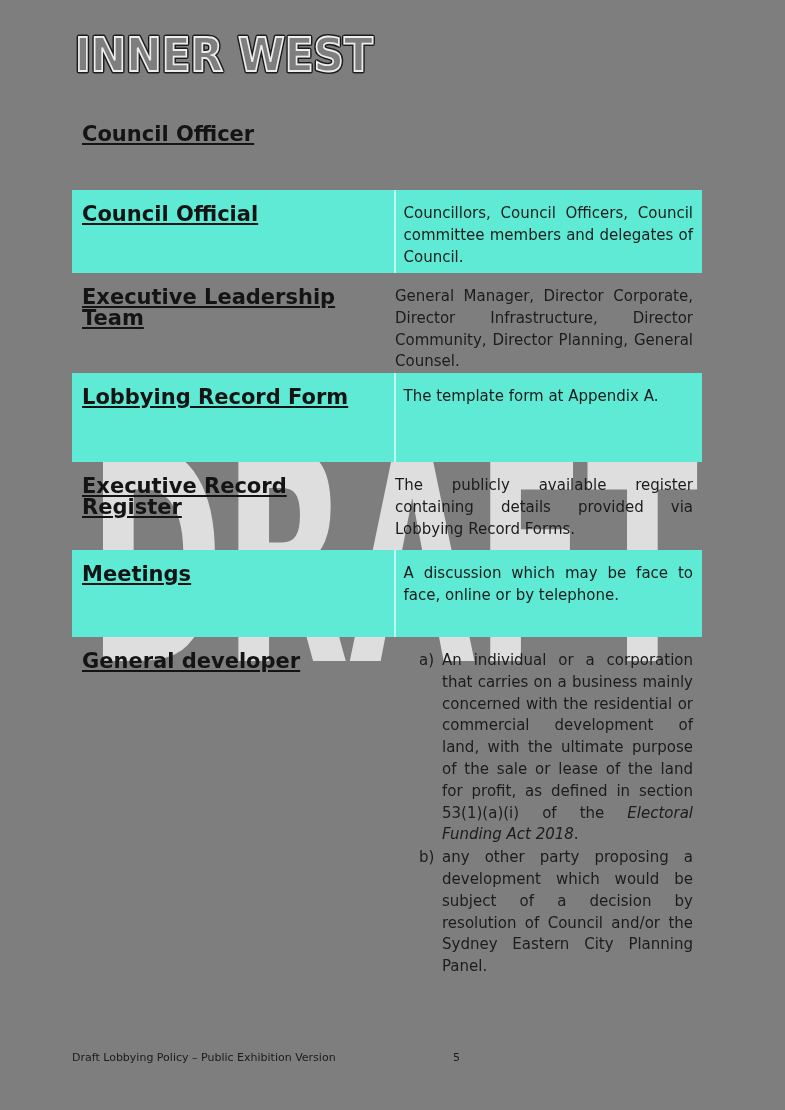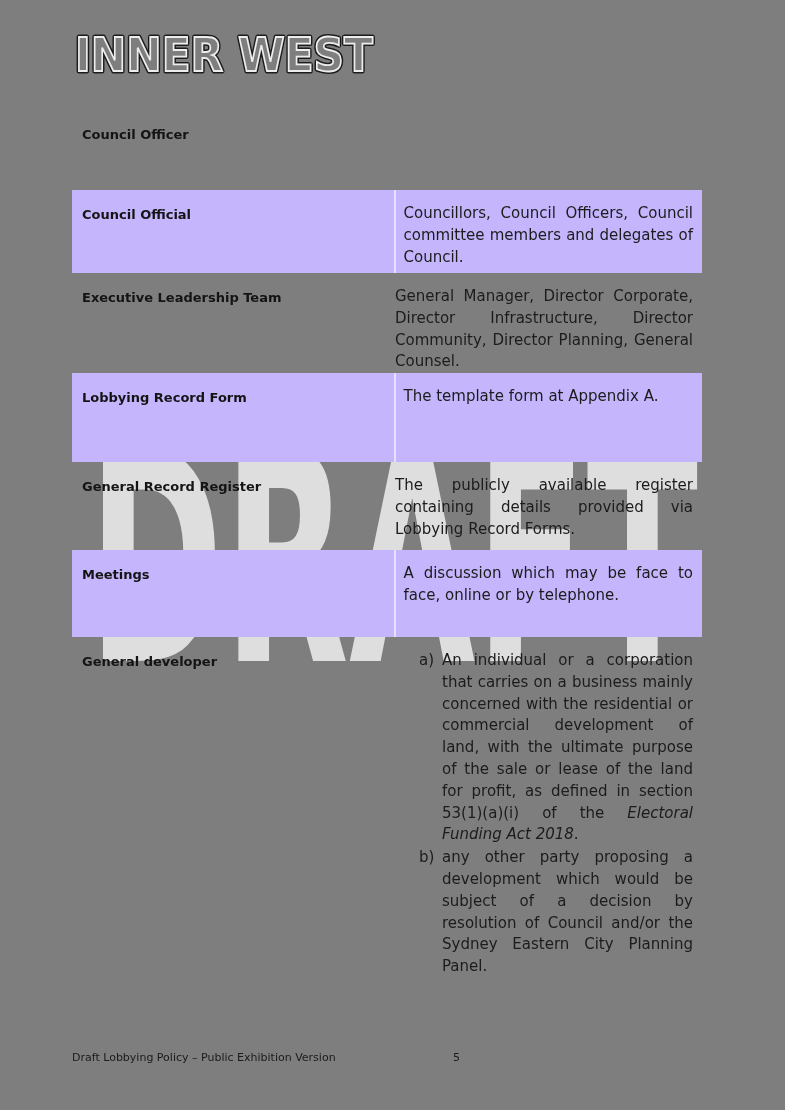--- a/index.html
+++ b/index.html
@@ -44,8 +44,9 @@
   .term {
     width: 315px; box-sizing: border-box;
     padding: 14px 12px 0 10px;
-    font-weight: bold; font-size: 13px; line-height: 21px;
+    font-weight: bold; font-size: 21px; line-height: 21px;
     color: #141414;
+    text-decoration: underline;
   }
   .def {
     width: 315px; box-sizing: border-box;

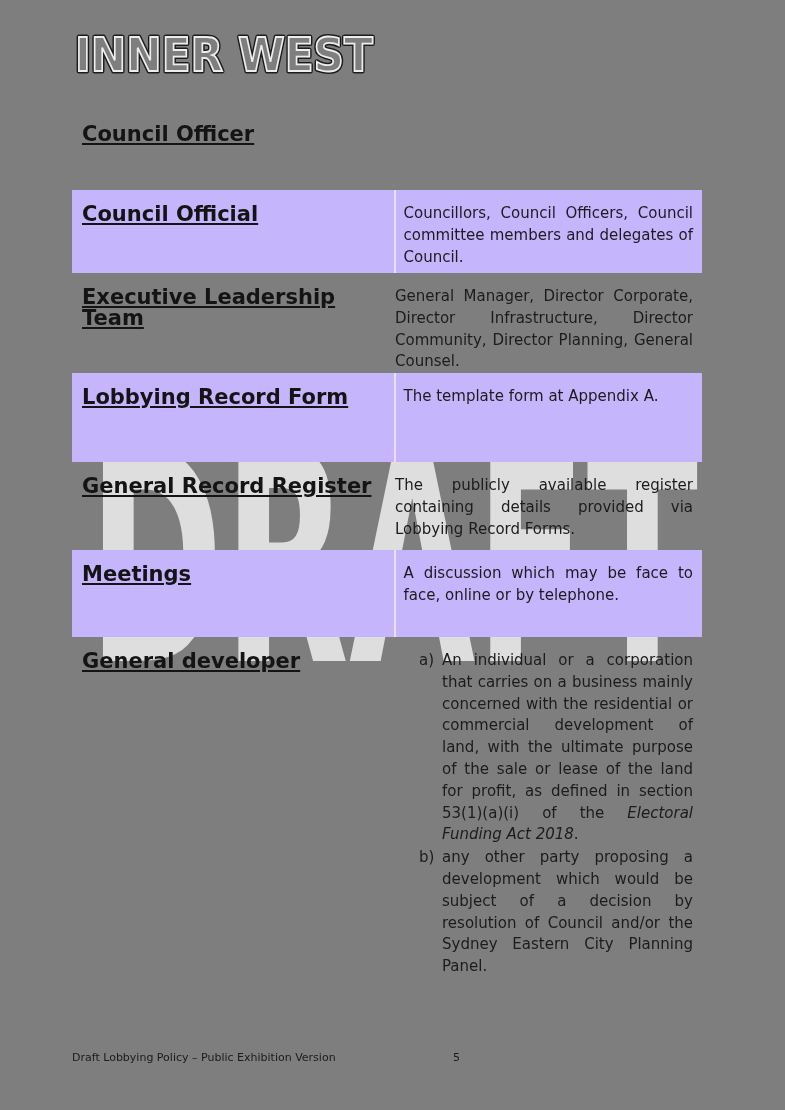--- a/index.html
+++ b/index.html
@@ -33,7 +33,7 @@
   
   .table { position: absolute; left: 72px; top: 110px; width: 630px; z-index: 2; }
   .row { display: flex; box-sizing: border-box; }
-  .row.pink { background: #c4b5fd; gap: 13px; }
+  .row.pink { background: #5eead4; gap: 13px; }
   .row:nth-child(1) { height: 80px; }
   .row:nth-child(2) { height: 83px; }
   .row:nth-child(3) { height: 100px; }

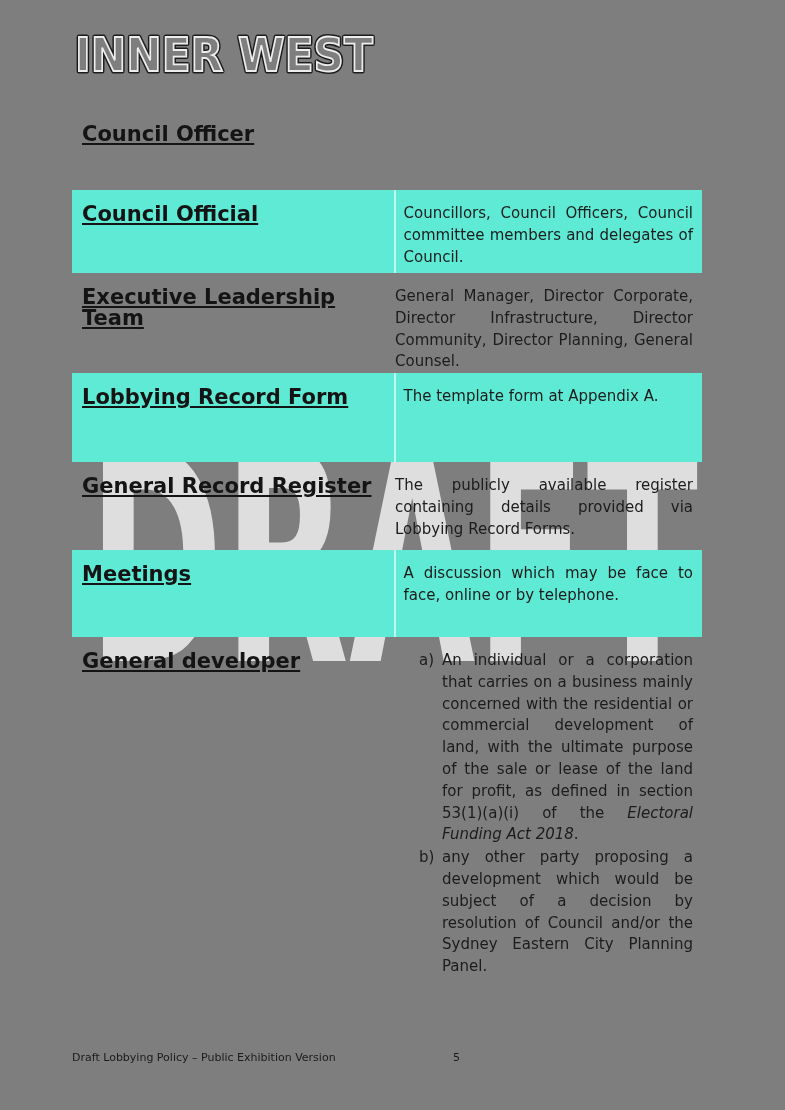--- a/index.html
+++ b/index.html
@@ -109,7 +109,7 @@
   </div>
 
   <div class="row">
-    <div class="term">General Record Register</div>
+    <div class="term">Executive Record Register</div>
     <div class="def">The publicly available register containing details provided via Lobbying Record Forms.</div>
   </div>
 

